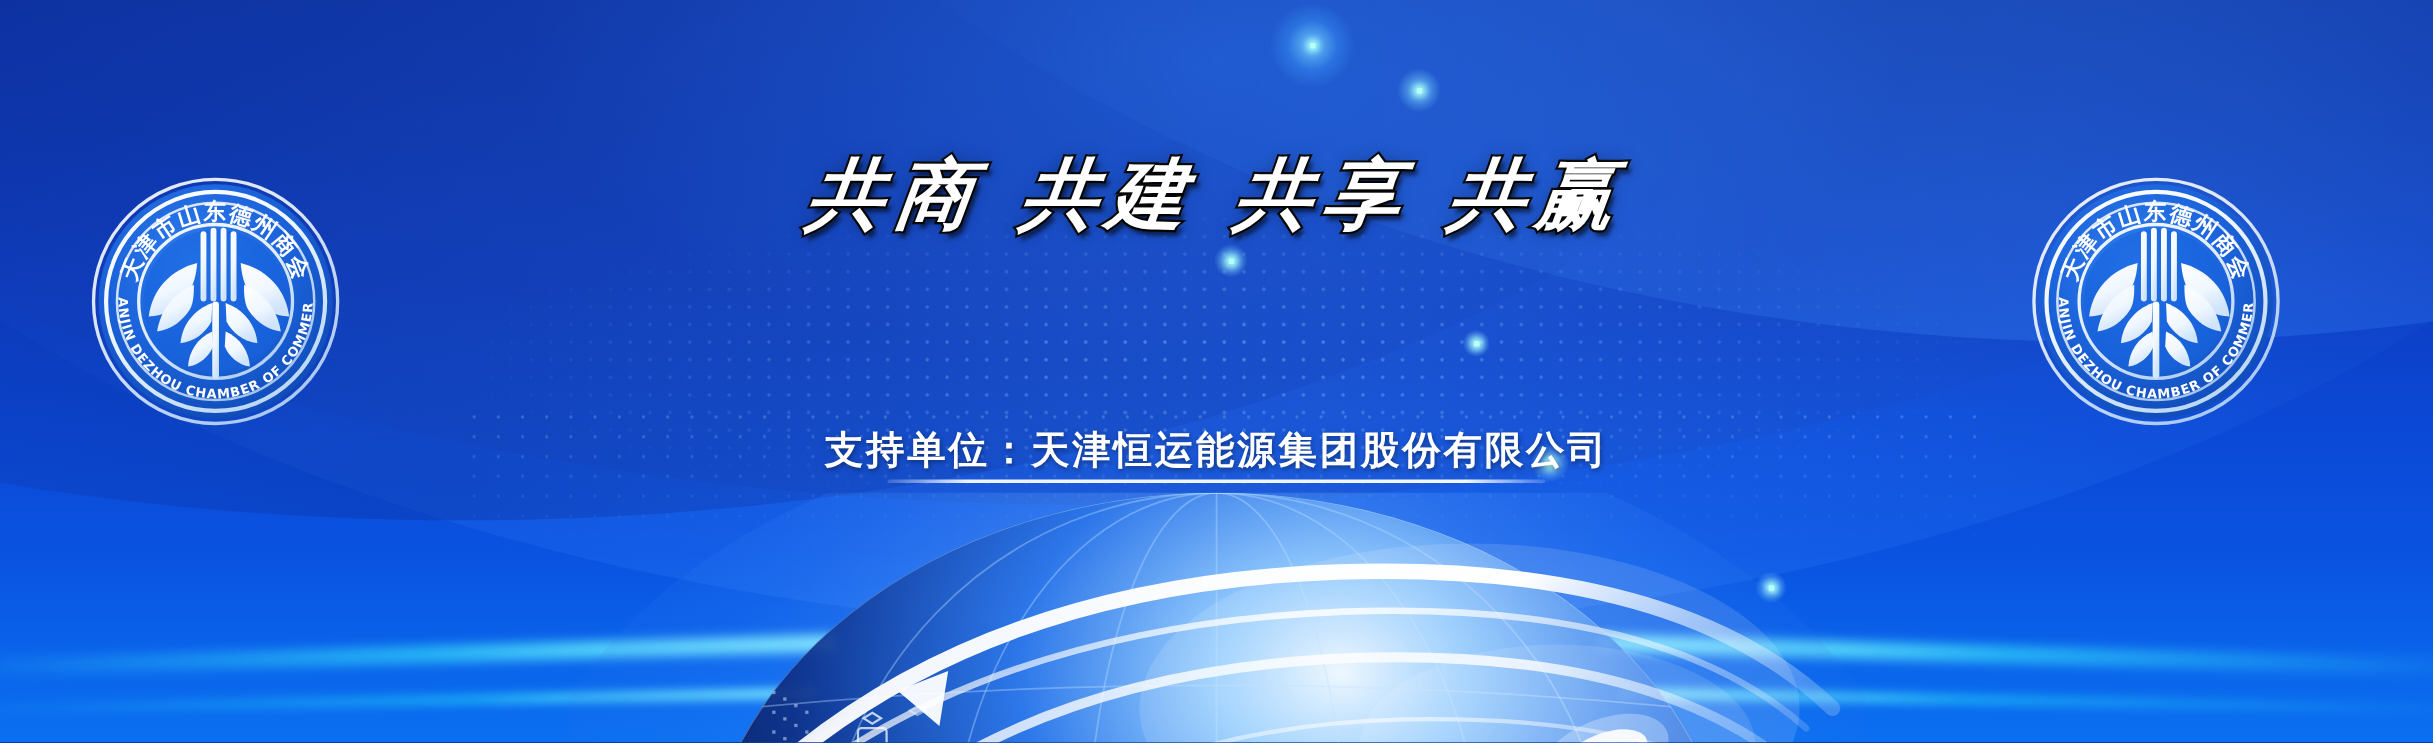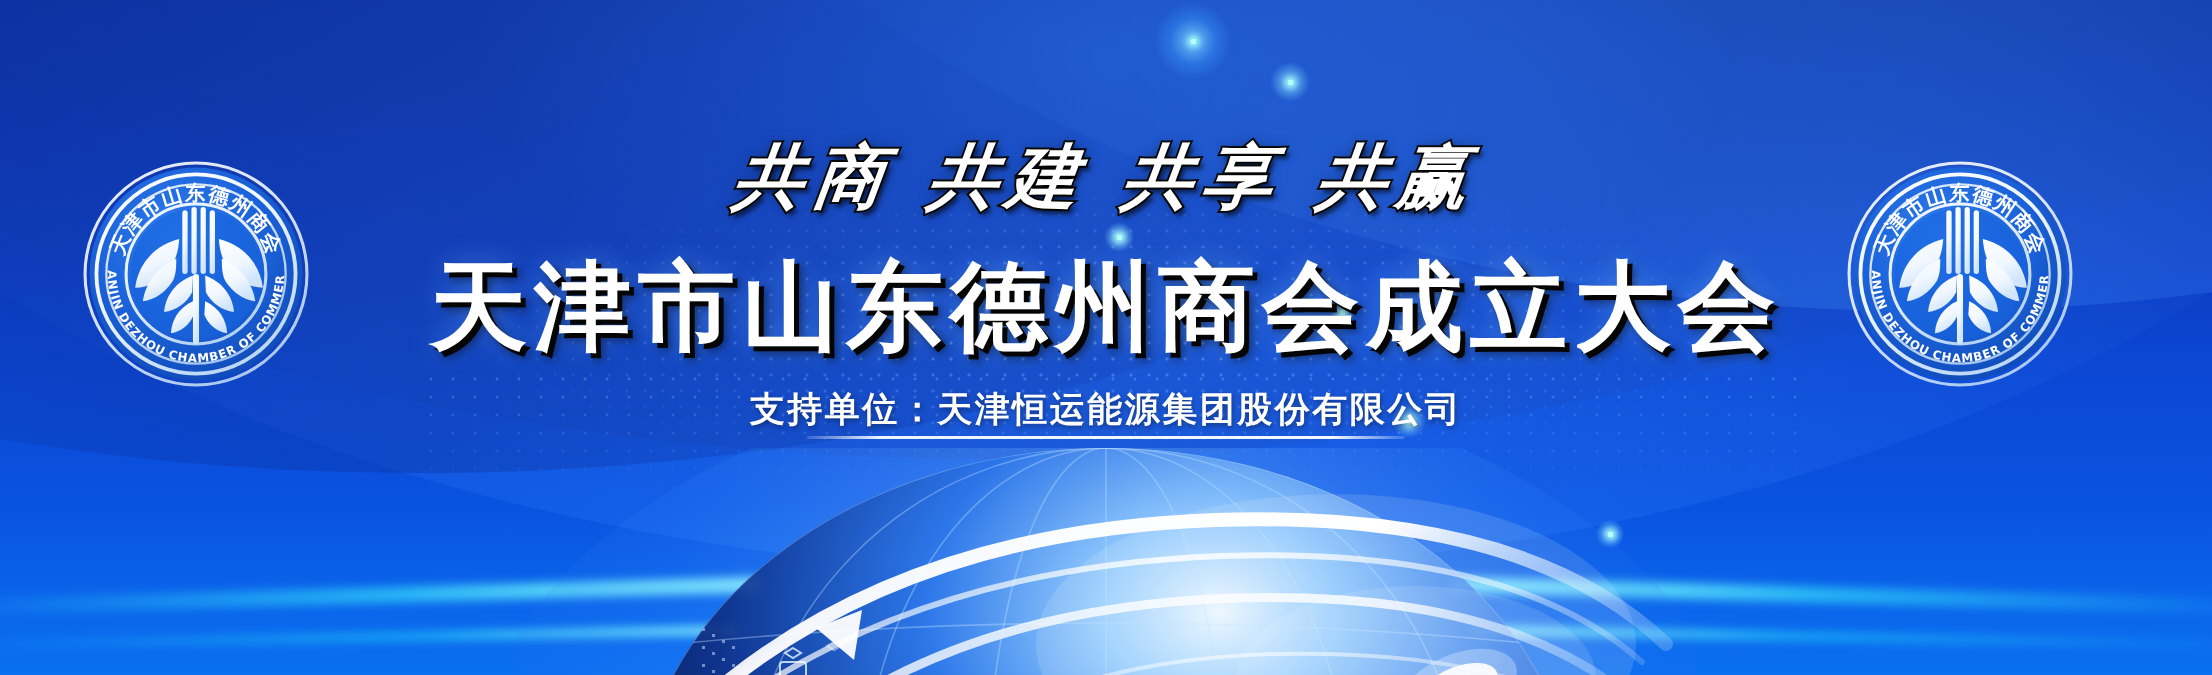--- a/index.html
+++ b/index.html
@@ -317,7 +317,6 @@
 
   <div id="text-block">
     <div class="tagline">共商  共建  共享  共赢</div>
-    <div class="main-title">天津市山东德州商会成立大会</div>
     <div class="subtitle-wrap">
       <span class="subtitle">支持单位：天津恒运能源集团股份有限公司</span>
     </div>

